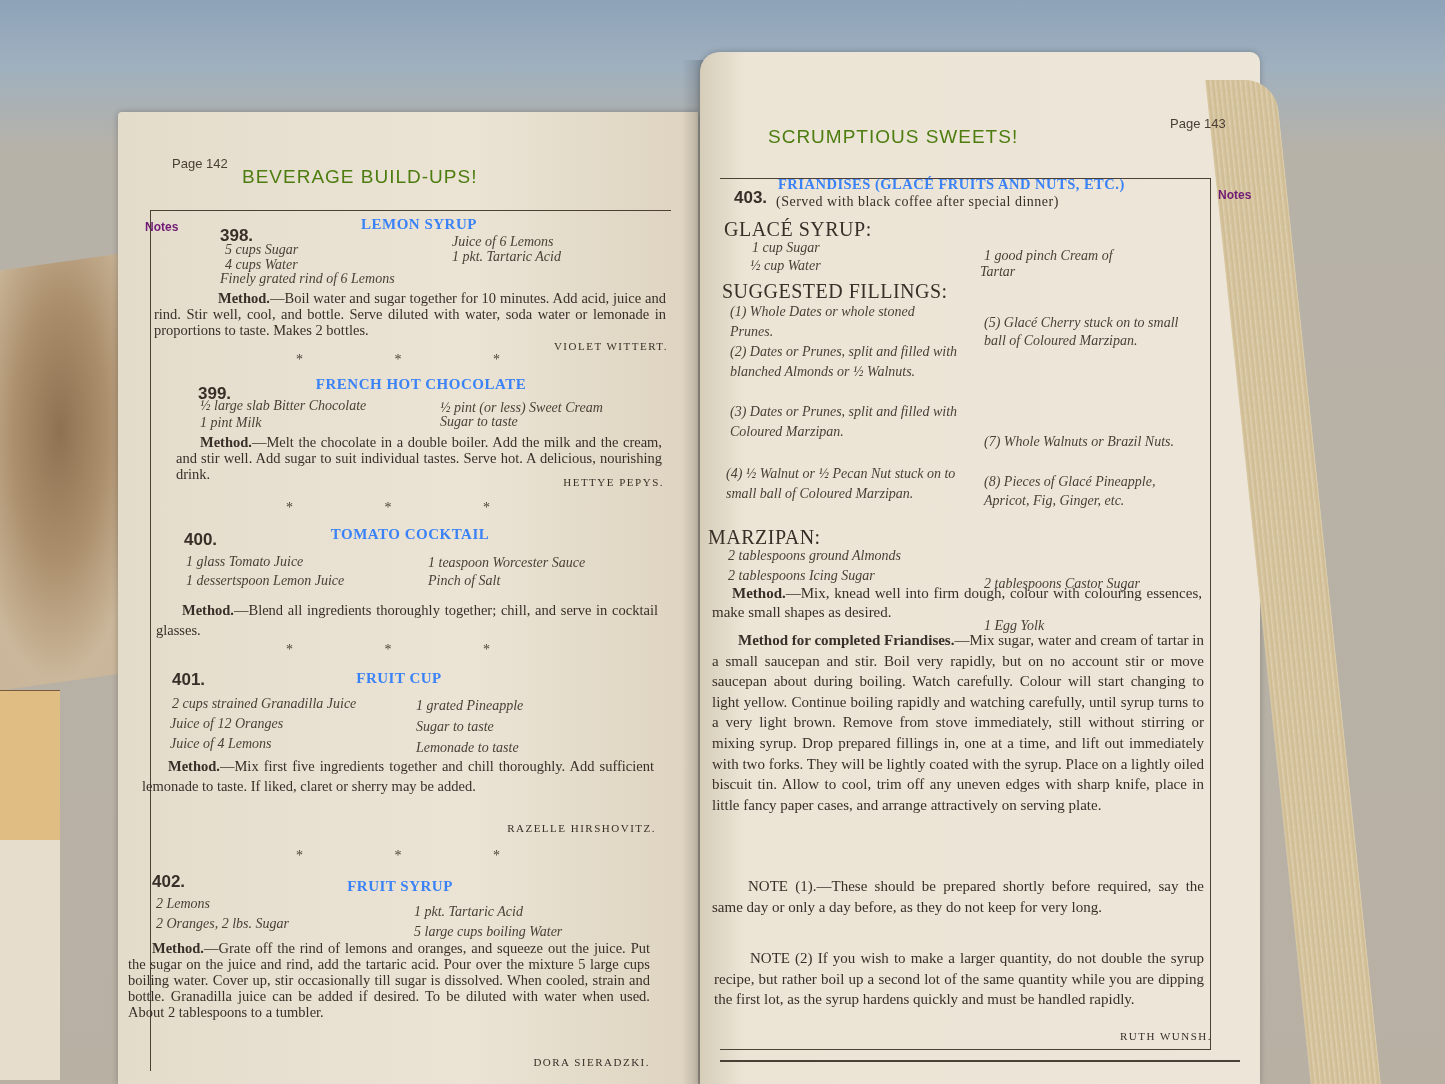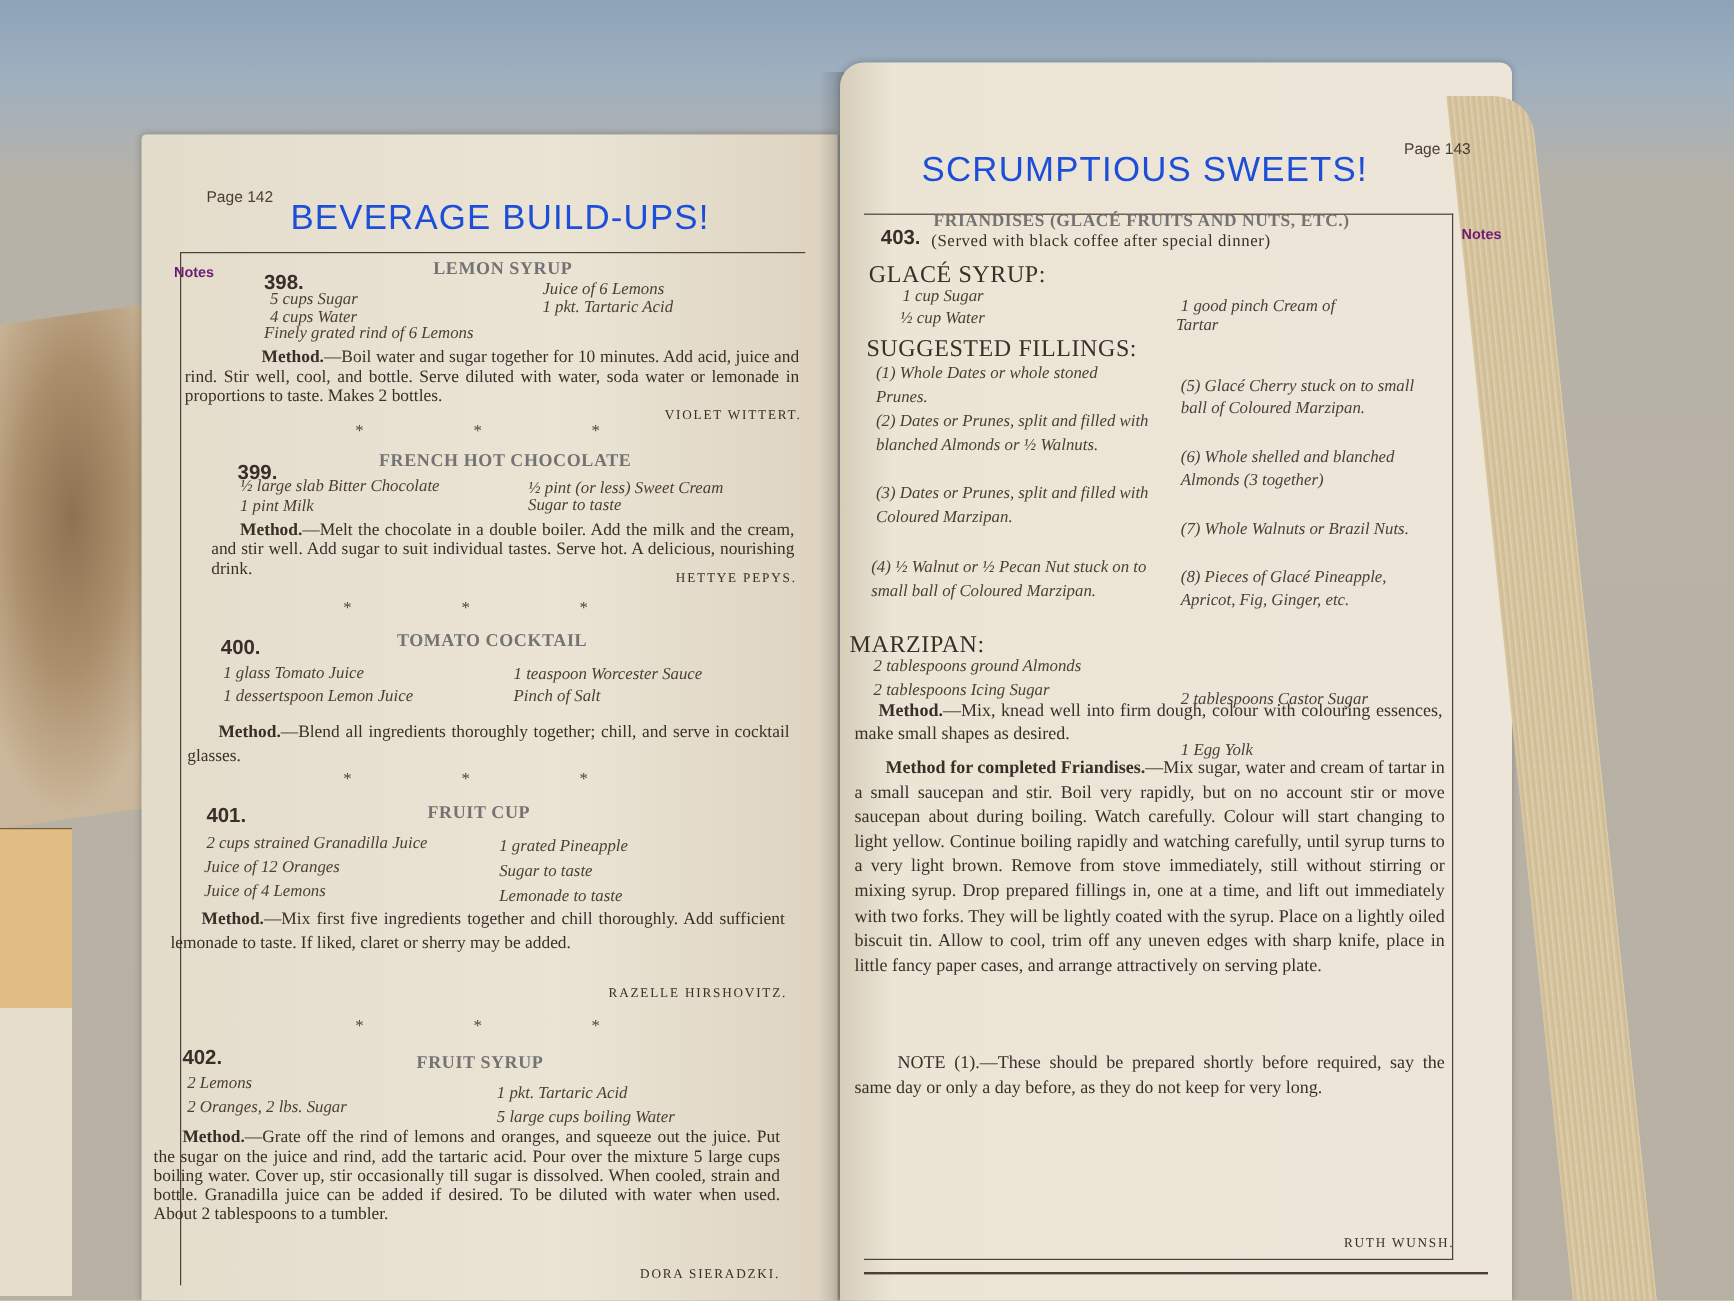--- a/index.html
+++ b/index.html
@@ -21,7 +21,7 @@
        background:repeating-linear-gradient(90deg,#d9c9a6 0,#cfbb92 3px,#e0d2b2 5px);
        border-radius:0 30px 0 0;transform:skewX(6deg);}
   .page-num{position:absolute;font-family:"Liberation Sans",sans-serif;font-size:13px;color:#4a3e34;}
-  .chapter{position:absolute;font-family:"Liberation Sans",sans-serif;font-size:29px;letter-spacing:1px;color:#1d4ed8;white-space:nowrap;}
+  .chapter{position:absolute;font-family:"Liberation Sans",sans-serif;font-size:19px;letter-spacing:1px;color:#4d7c0f;white-space:nowrap;}
   .notes{position:absolute;font-family:"Liberation Sans",sans-serif;font-weight:bold;font-size:12px;color:#701a75;}
   .box{position:absolute;border:1.4px solid #4b3f36;border-bottom:none;}
   .box-left{left:150px;top:210px;width:520px;height:860px;border-right:none;}

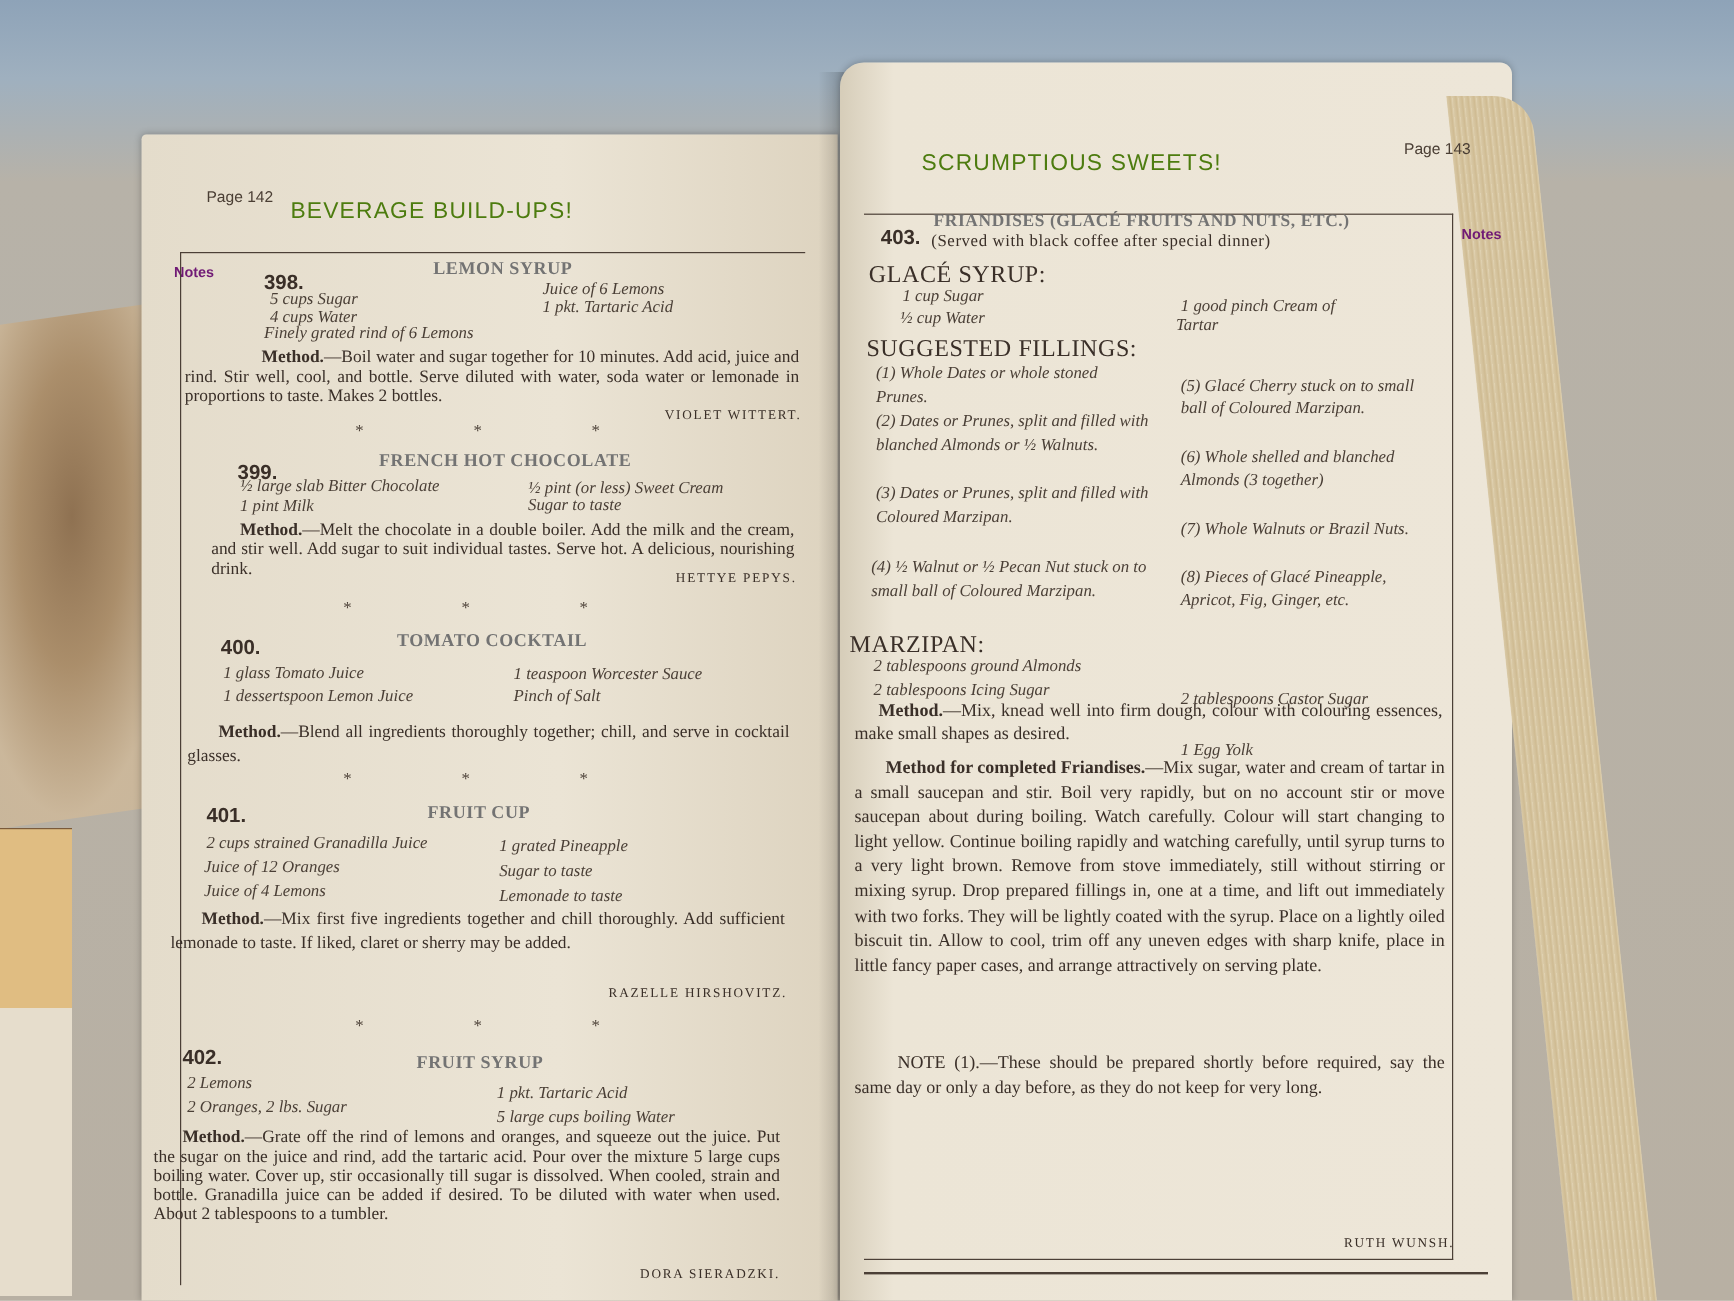--- a/index.html
+++ b/index.html
@@ -28,7 +28,7 @@
   .box-right{left:720px;top:178px;width:490px;height:870px;border-left:none;border-bottom:1.4px solid #4b3f36;}
   .recipe{position:absolute;width:490px;}
   .rnum{position:absolute;font-family:"Liberation Sans",sans-serif;font-weight:bold;font-size:17px;color:#3a2f28;}
-  .rtitle{position:absolute;left:0;right:0;text-align:center;font-weight:bold;font-size:15px;letter-spacing:.5px;color:#737373;}
+  .rtitle{position:absolute;left:0;right:0;text-align:center;font-weight:bold;font-size:15px;letter-spacing:.5px;color:#3b82f6;}
   .ing{position:absolute;font-style:italic;font-size:14px;color:#4a3f36;white-space:nowrap;}
   .method{position:absolute;font-size:14.5px;line-height:16px;text-align:justify;color:#3a2f28;}
   .method b{font-weight:bold;}

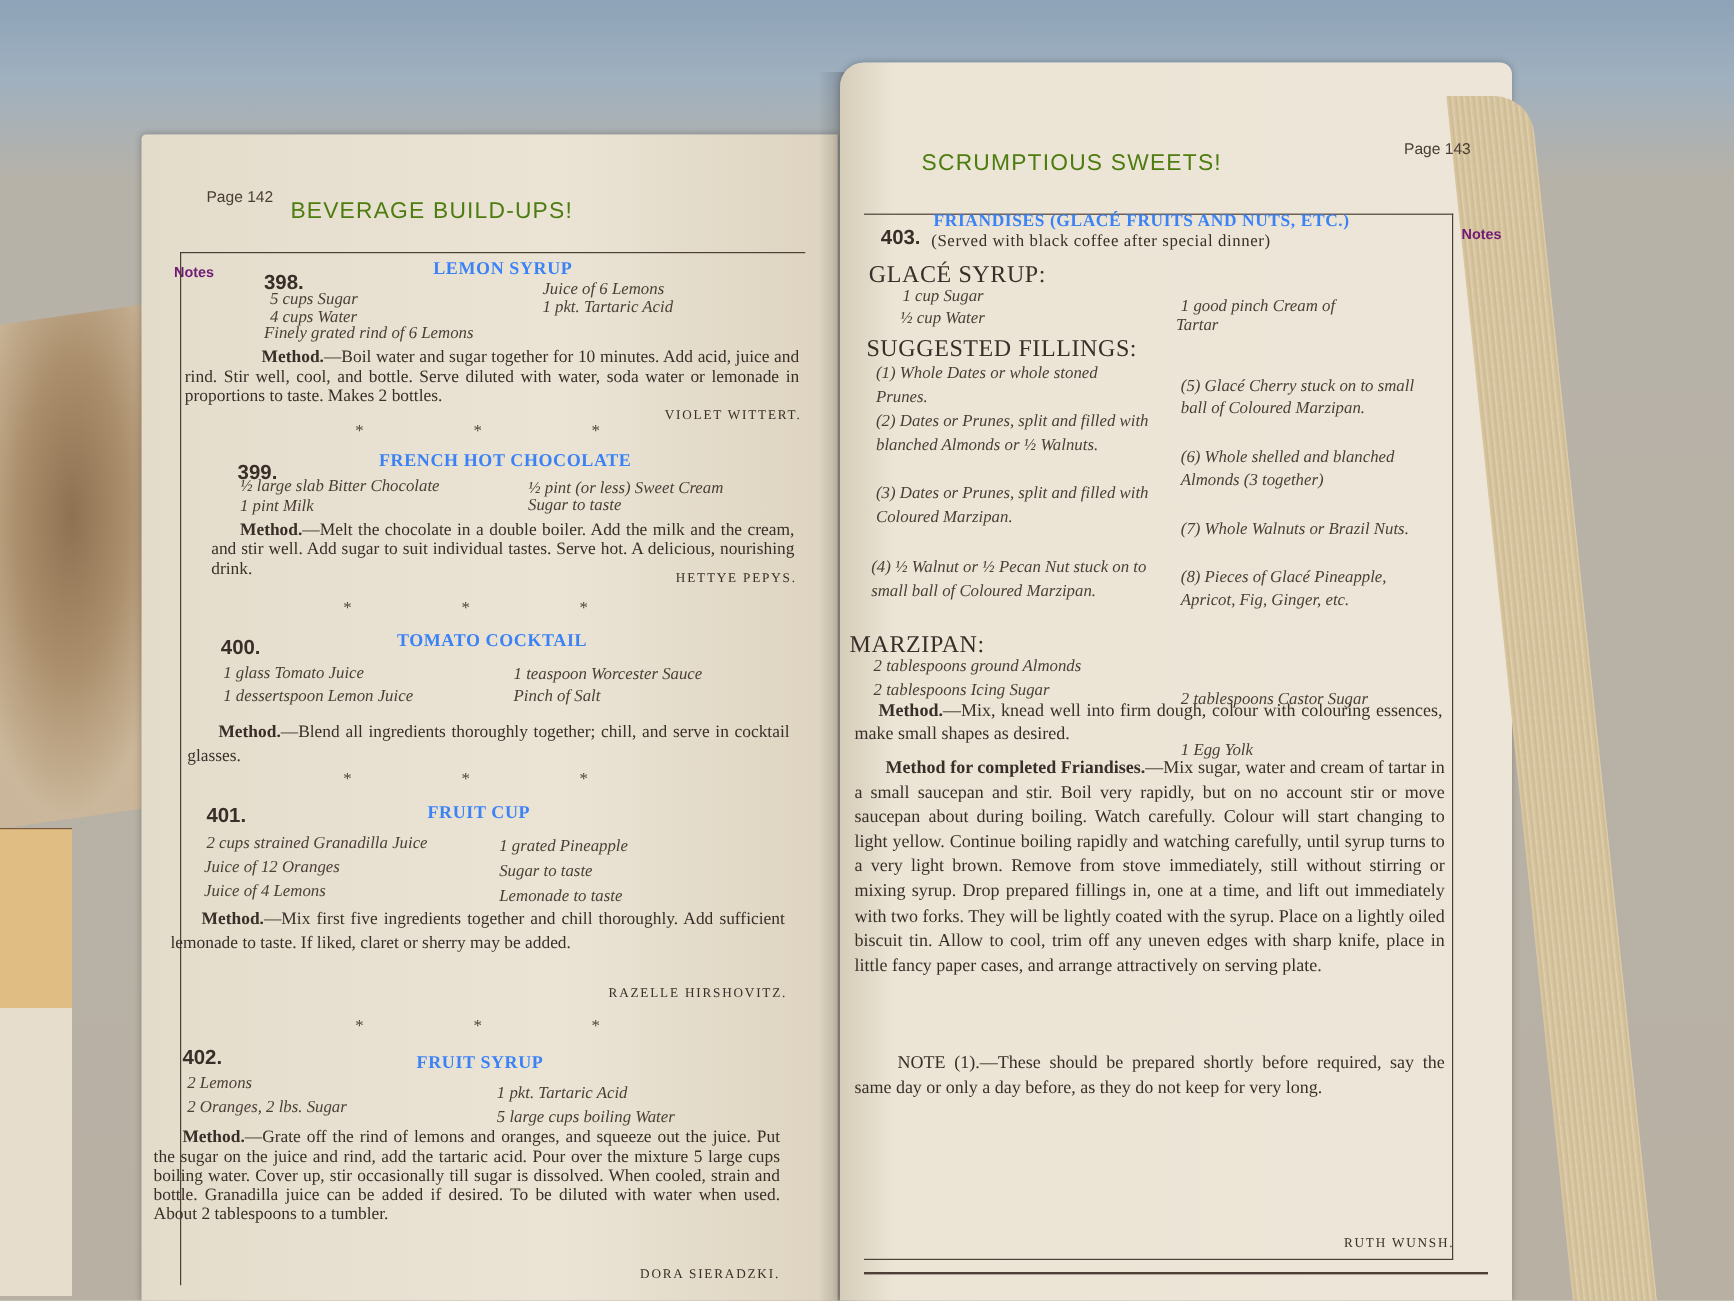--- a/index.html
+++ b/index.html
@@ -140,7 +140,6 @@
   <div class="ing" style="left:22px;top:228px;width:228px;white-space:normal;line-height:20px;">(3) Dates or Prunes, split and filled with Coloured Marzipan.</div>
   <div class="ing" style="left:18px;top:290px;width:232px;white-space:normal;line-height:20px;">(4) ½ Walnut or ½ Pecan Nut stuck on to small ball of Coloured Marzipan.</div>
   <div class="ing" style="left:276px;top:140px;width:196px;white-space:normal;line-height:18px;">(5) Glacé Cherry stuck on to small ball of Coloured Marzipan.</div>
-  <div class="ing" style="left:276px;top:198px;width:196px;white-space:normal;line-height:19px;">(6) Whole shelled and blanched Almonds (3 together)</div>
   <div class="ing" style="left:276px;top:258px;width:196px;white-space:normal;line-height:19px;">(7) Whole Walnuts or Brazil Nuts.</div>
   <div class="ing" style="left:276px;top:298px;width:210px;white-space:normal;line-height:19px;">(8) Pieces of Glacé Pineapple, Apricot, Fig, Ginger, etc.</div>
 

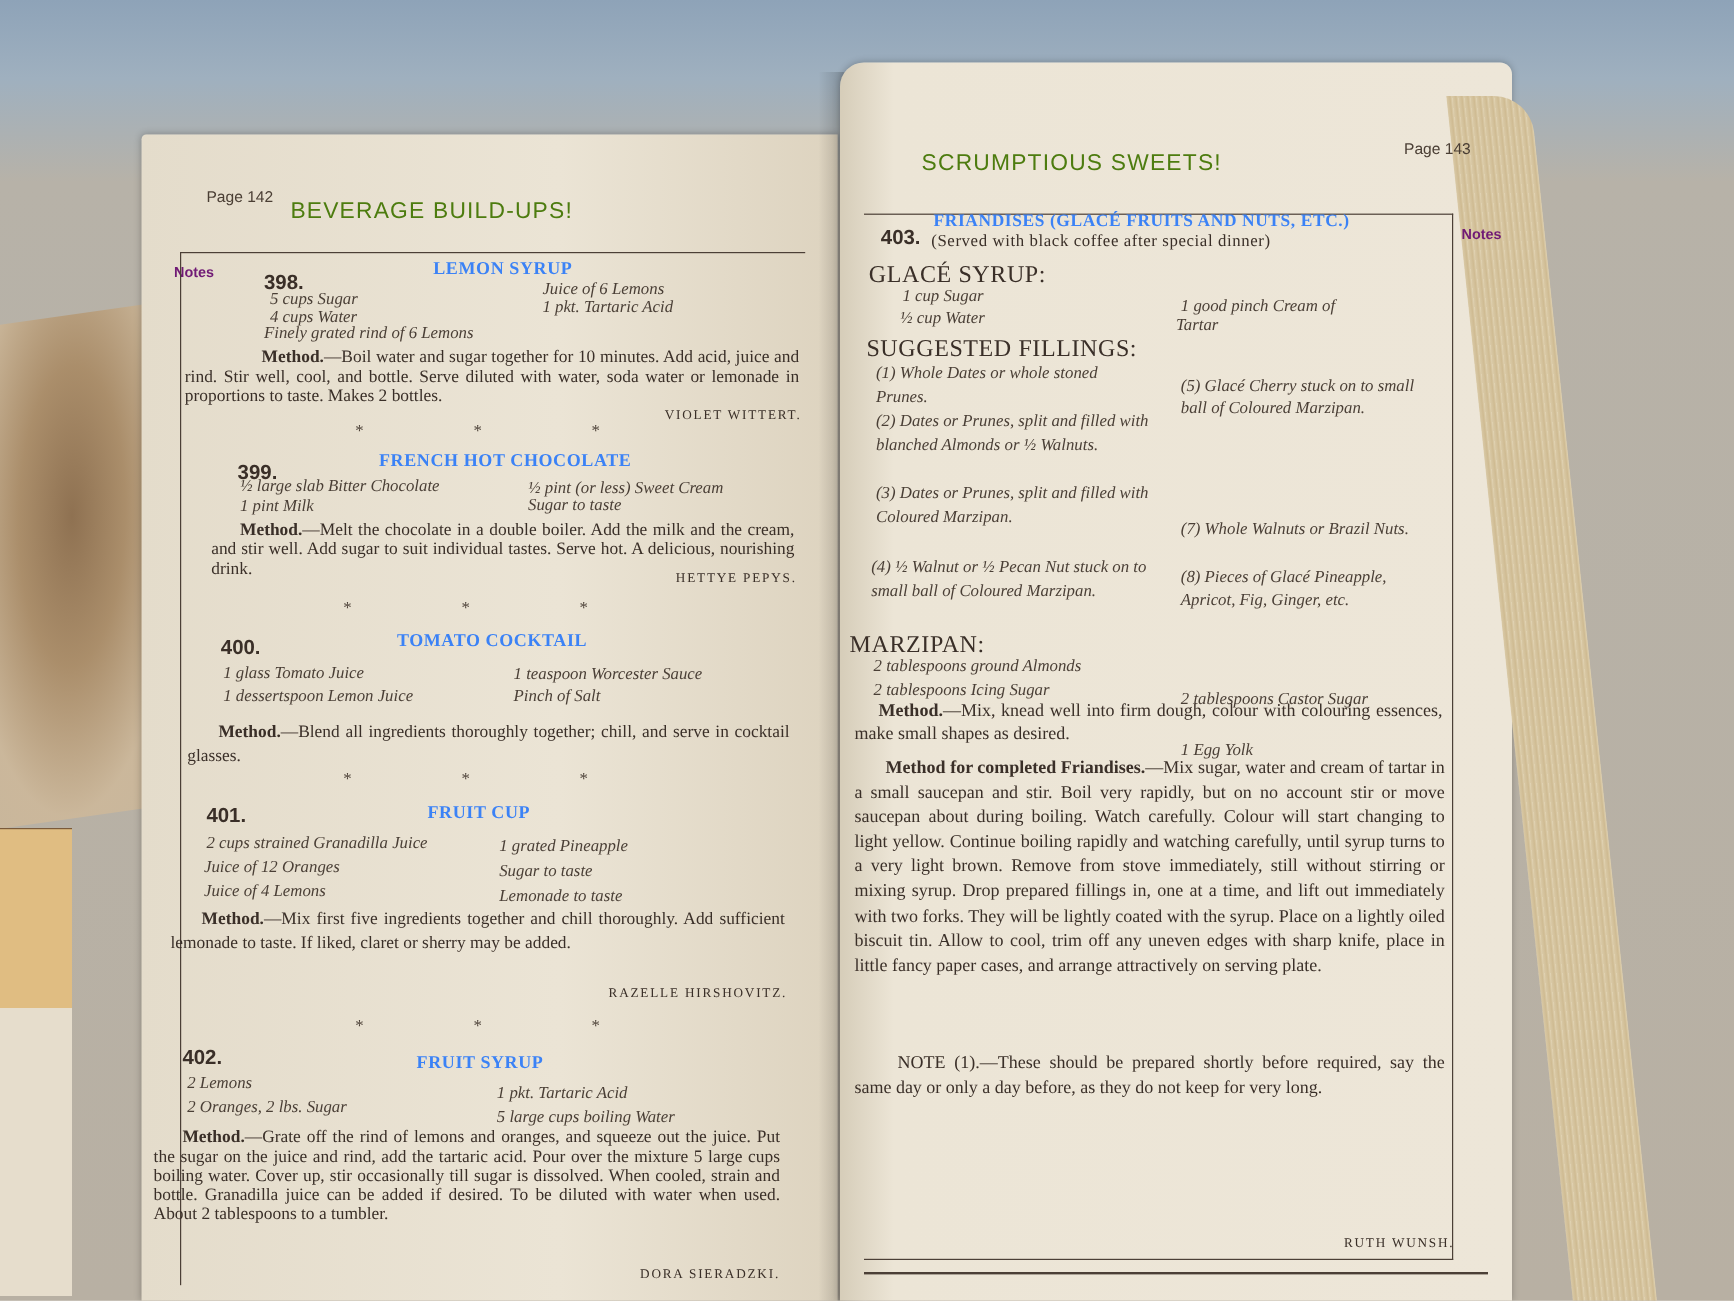--- a/index.html
+++ b/index.html
@@ -152,6 +152,7 @@
 
   <div class="para" style="left:4px;top:456px;width:492px;text-indent:26px;"><b>Method for completed Friandises.</b><span>—Mix sugar, water and cream of tartar in a small saucepan and stir. Boil very rapidly, but on no account stir or move saucepan about during boiling. Watch carefully. Colour will start changing to light yellow. Continue boiling rapidly and watching carefully, until syrup turns to a very light brown. Remove from stove immediately, still without stirring or mixing syrup. Drop prepared fillings in, one at a time, and lift out immediately with two forks. They will be lightly coated with the syrup. Place on a lightly oiled biscuit tin. Allow to cool, trim off any uneven edges with sharp knife, place in little fancy paper cases, and arrange attractively on serving plate.</span></div>
   <div class="para" style="left:4px;top:702px;width:492px;text-indent:36px;">NOTE (1).—These should be prepared shortly before required, say the same day or only a day before, as they do not keep for very long.</div>
+  <div class="para" style="left:6px;top:774px;width:490px;text-indent:36px;">NOTE (2) If you wish to make a larger quantity, do not double the syrup recipe, but rather boil up a second lot of the same quantity while you are dipping the first lot, as the syrup hardens quickly and must be handled rapidly.</div>
   <div class="author" style="top:856px;right:-10px;">RUTH WUNSH.</div>
 </div>
 

